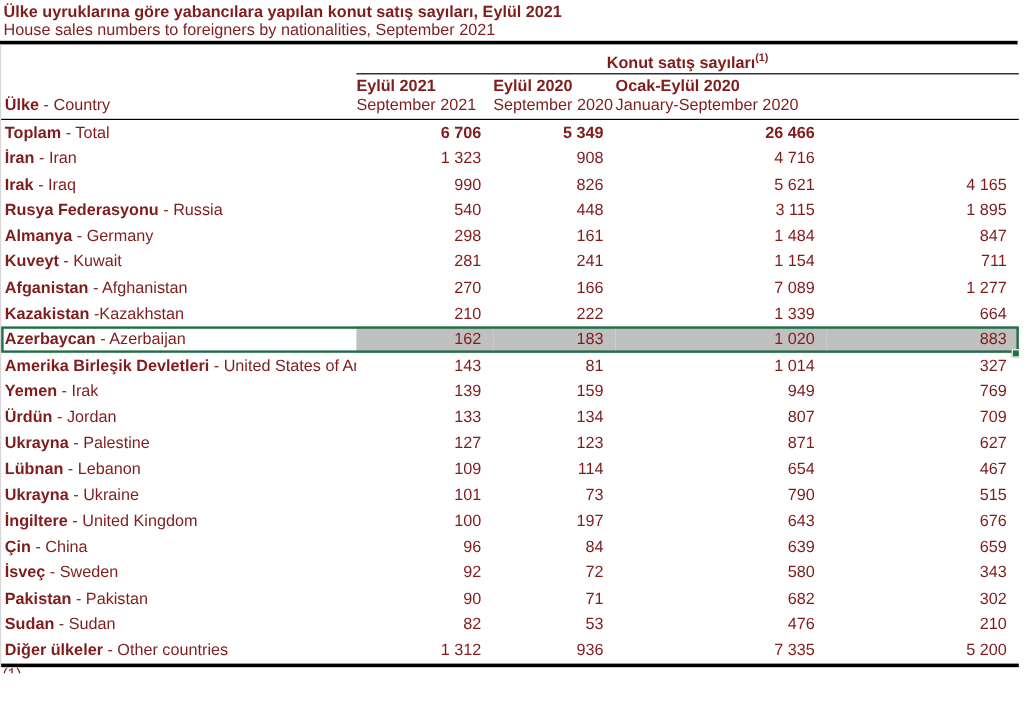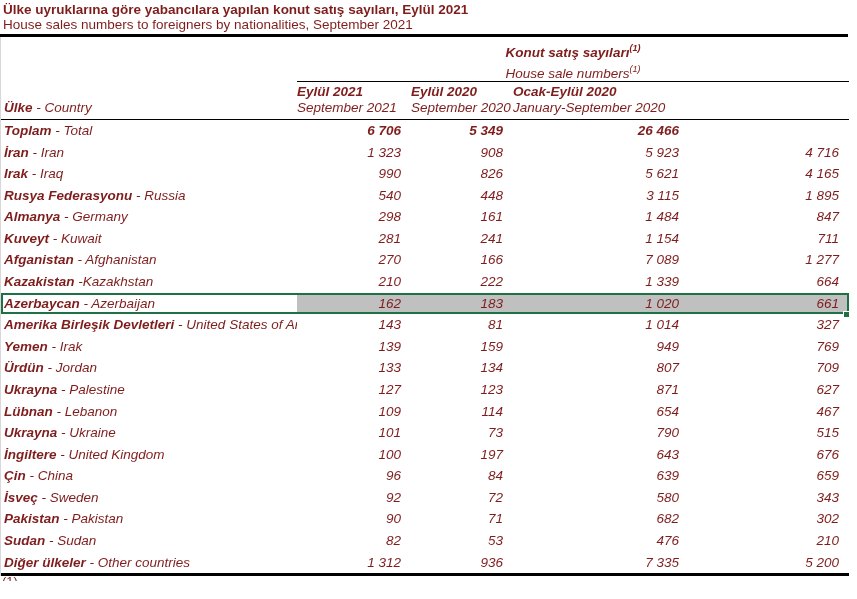--- a/index.html
+++ b/index.html
@@ -13,7 +13,7 @@
   .title { font-weight:bold; line-height:15px; white-space:nowrap; }
   .subtitle { line-height:15px; white-space:nowrap; }
   .thick-rule { width:848px; height:3px; background:var(--rule,#000); margin-top:2px; }
-  .table-wrap { width:848px; border-left:1px solid var(--grid-line,#D8D8D8); position:relative;font-style:italic; }
+  .table-wrap { width:848px; border-left:1px solid var(--grid-line,#D8D8D8); position:relative; }
   .group-header { margin-left:296px; width:552px; text-align:center;
     padding-top:3px; border-bottom:1px solid var(--rule,#000); }
   .gh-tr { font-weight:bold; line-height:17px; }

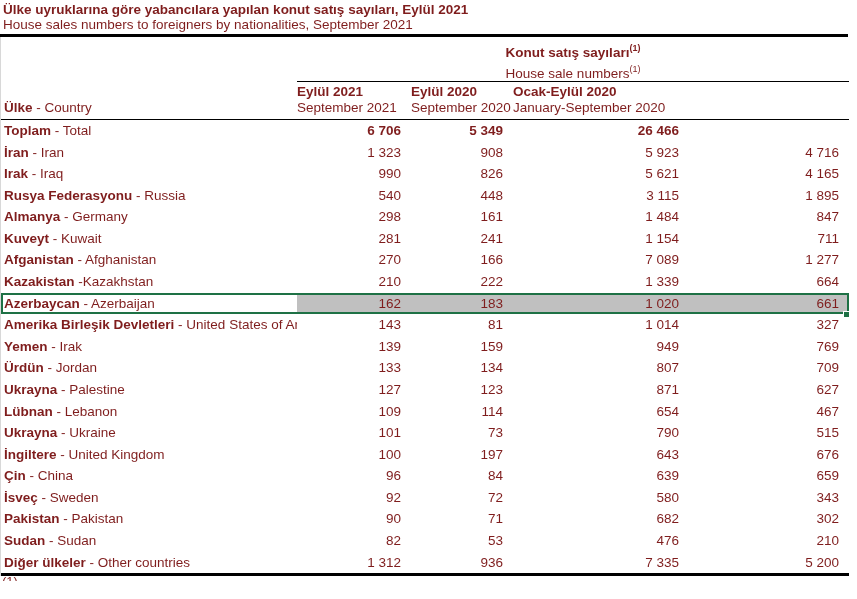--- a/index.html
+++ b/index.html
@@ -55,7 +55,6 @@
   <div class="table-wrap">
     <div class="group-header">
       <div class="gh-tr"><span>Konut satış sayıları</span><sup>(1)</sup></div>
-      <div class="gh-en"><span>House sale numbers</span><sup>(1)</sup></div>
     </div>
 
     <div class="col-headers">

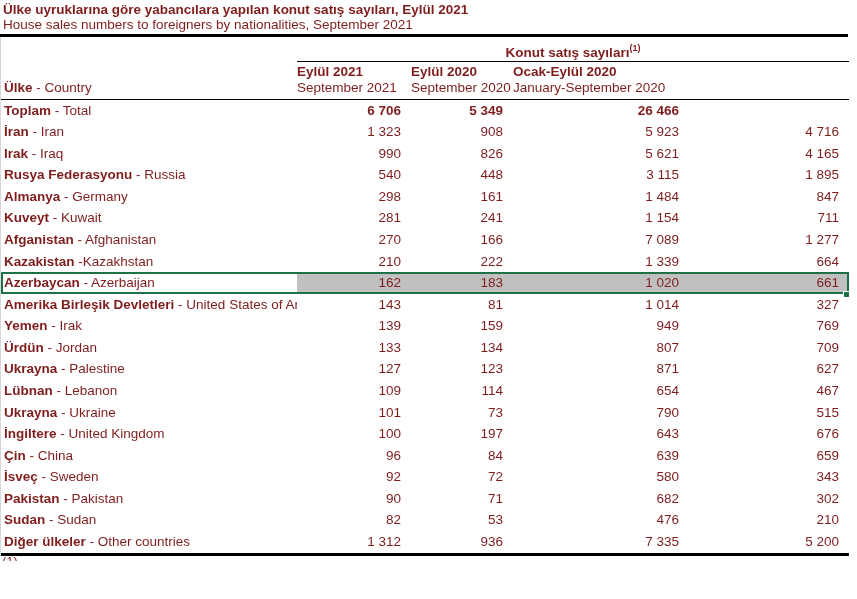--- a/index.html
+++ b/index.html
@@ -86,7 +86,6 @@
           <div class="cell label"><span class="b">İran</span><span> - Iran</span></div>
           <div class="cell num">1 323</div>
           <div class="cell num">908</div>
-          <div class="cell num">5 923</div>
           <div class="cell num">4 716</div>
         </div>
         <div class="row">

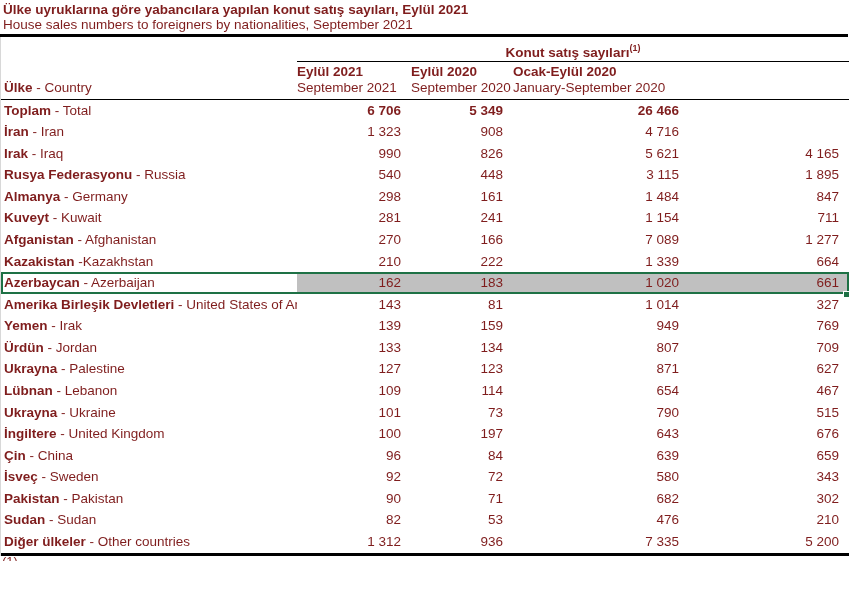--- a/index.html
+++ b/index.html
@@ -135,7 +135,7 @@
           <div class="cell num">162</div>
           <div class="cell num">183</div>
           <div class="cell num">1 020</div>
-          <div class="cell num">661</div>
+          <div class="cell num">883</div>
           <div class="fill-handle"></div>
         </div>
         <div class="row">

